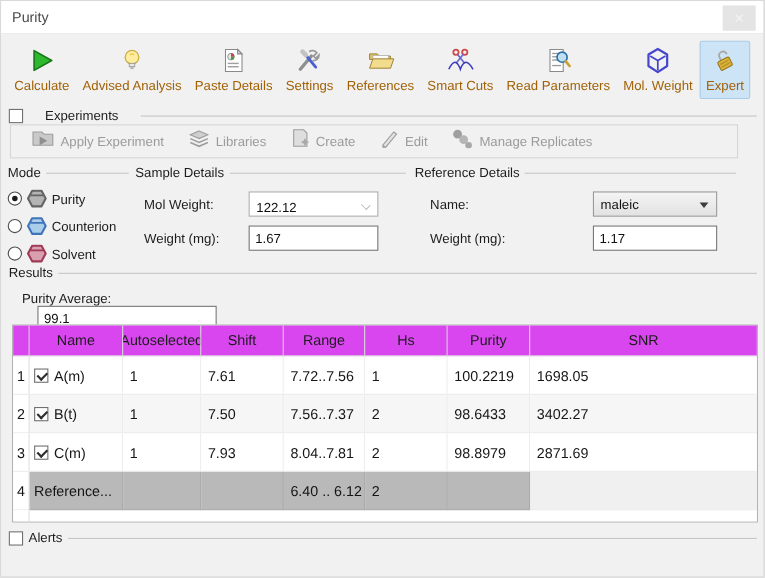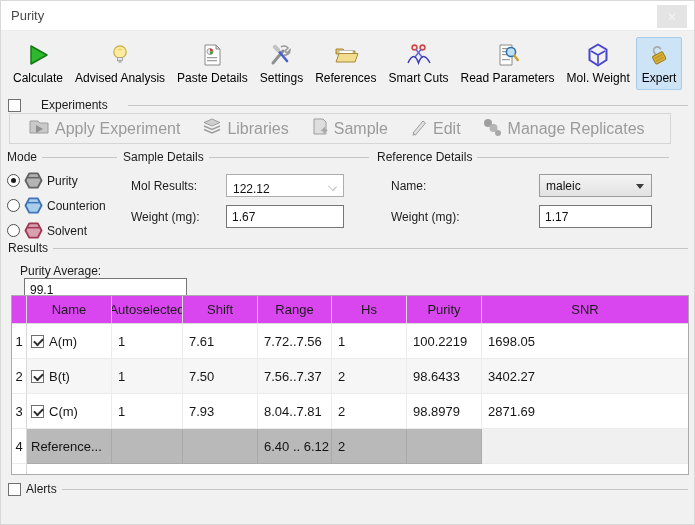--- a/index.html
+++ b/index.html
@@ -16,7 +16,7 @@
   .toolbar{position:absolute;left:6px;top:36px;right:6px;height:60px;display:flex;align-items:flex-start;}
   .tool-btn{display:flex;flex-direction:column;align-items:center;justify-content:flex-start;padding:3px 5px 4px 5px;border:1px solid transparent;border-radius:2px;}
   .tool-btn .ticon{width:28px;height:28px;display:flex;align-items:center;justify-content:center;}
-  .tool-btn .tlabel{font-size:12px;color:#000000;margin-top:2px;white-space:nowrap;}
+  .tool-btn .tlabel{font-size:12px;color:#a16207;margin-top:2px;white-space:nowrap;}
   .tool-btn.active{background:#cde3f6;border-color:#a8cbe8;}
 
   

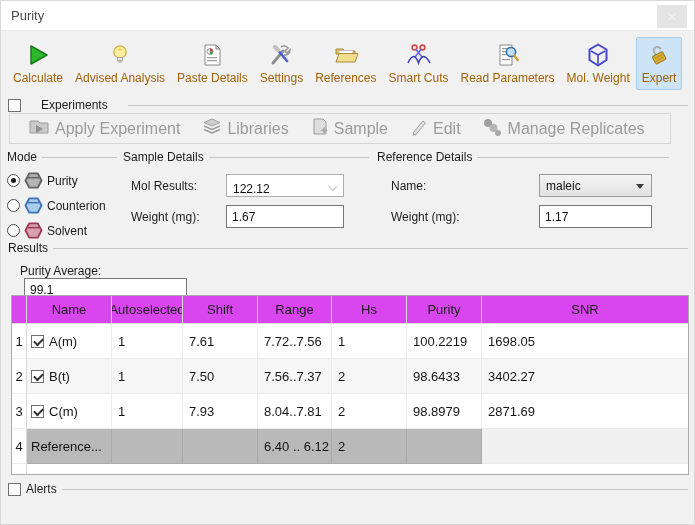--- a/index.html
+++ b/index.html
@@ -28,7 +28,7 @@
   .exp-hd{position:absolute;left:7px;top:97px;right:6px;display:flex;align-items:center;gap:20px;}
   .exp-box{position:absolute;left:8px;top:112px;width:662px;height:31px;border:1px solid #d6d6d6;display:flex;align-items:center;padding-left:10px;gap:0;}
   .exp-btn{display:flex;align-items:center;gap:5px;padding:3px 14px 3px 8px;}
-  .exp-btn .elabel{font-size:16px;color:#9b9b9b;white-space:nowrap;}
+  .exp-btn .elabel{font-size:12px;color:#9b9b9b;white-space:nowrap;}
 
   
   .cb{width:13px;height:13px;border:1px solid #707070;background:#fff;display:inline-block;position:relative;flex:0 0 auto;}

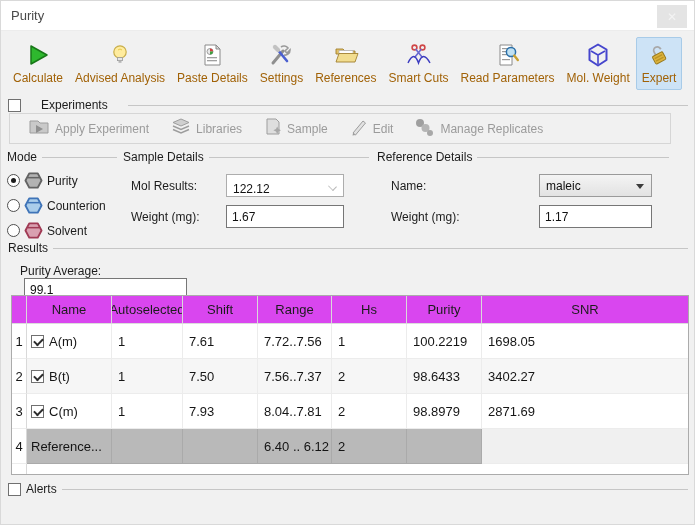--- a/index.html
+++ b/index.html
@@ -238,7 +238,7 @@
           <path d="M13 14 l1.2-2.6 1.2 2.6 2.6 1.2 -2.6 1.2 -1.2 2.6 -1.2 -2.6 -2.6 -1.2 Z" fill="#a8a8a8" transform="translate(-1,-3)"></path>
         </svg>
       </span>
-      <span class="elabel">Sample</span>
+      <span class="elabel">Create</span>
     </div>
 
     <div class="exp-btn">

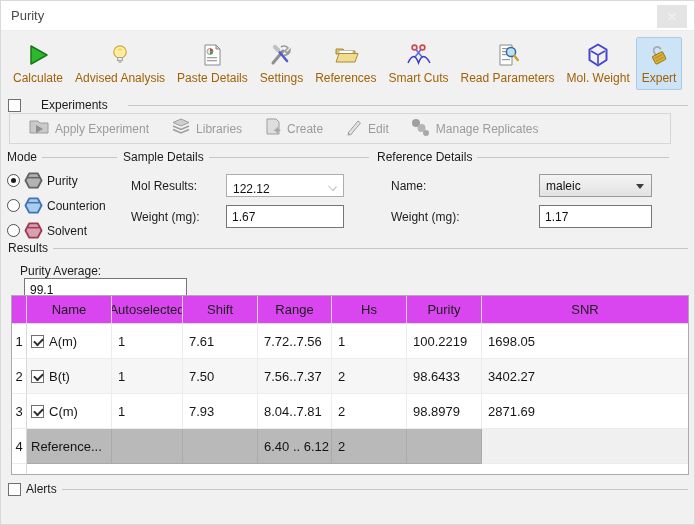--- a/index.html
+++ b/index.html
@@ -306,7 +306,7 @@
       <span class="grp-line"></span>
     </div>
     <div class="fieldrow">
-      <span class="flabel">Mol Results:</span>
+      <span class="flabel">Mol Weight:</span>
       <div class="combo-edit" style="width:118px;">
         <span class="cval">122.12</span>
         <span class="chev"></span>

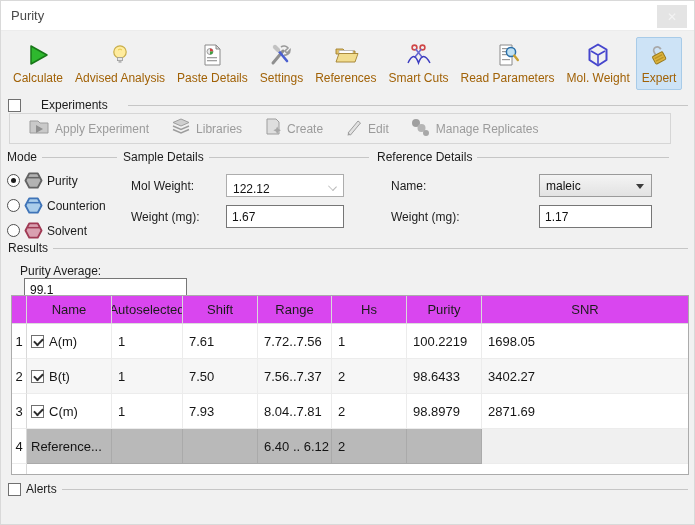--- a/index.html
+++ b/index.html
@@ -343,7 +343,7 @@
     </div>
     <div class="results-row">
       <span class="flabel">Purity Average:</span>
-      <input class="tinput" style="width: 163px; margin-left: 16px;" value="99.1">
+      <input class="tinput" style="width: 163px; margin-left: 26px;" value="99.1">
       <span class="flabel" style="margin-left:13px;">RMSD%:</span>
       <input class="tinput" style="width: 153px; margin-left: 6px;" value="0.73">
     </div>

